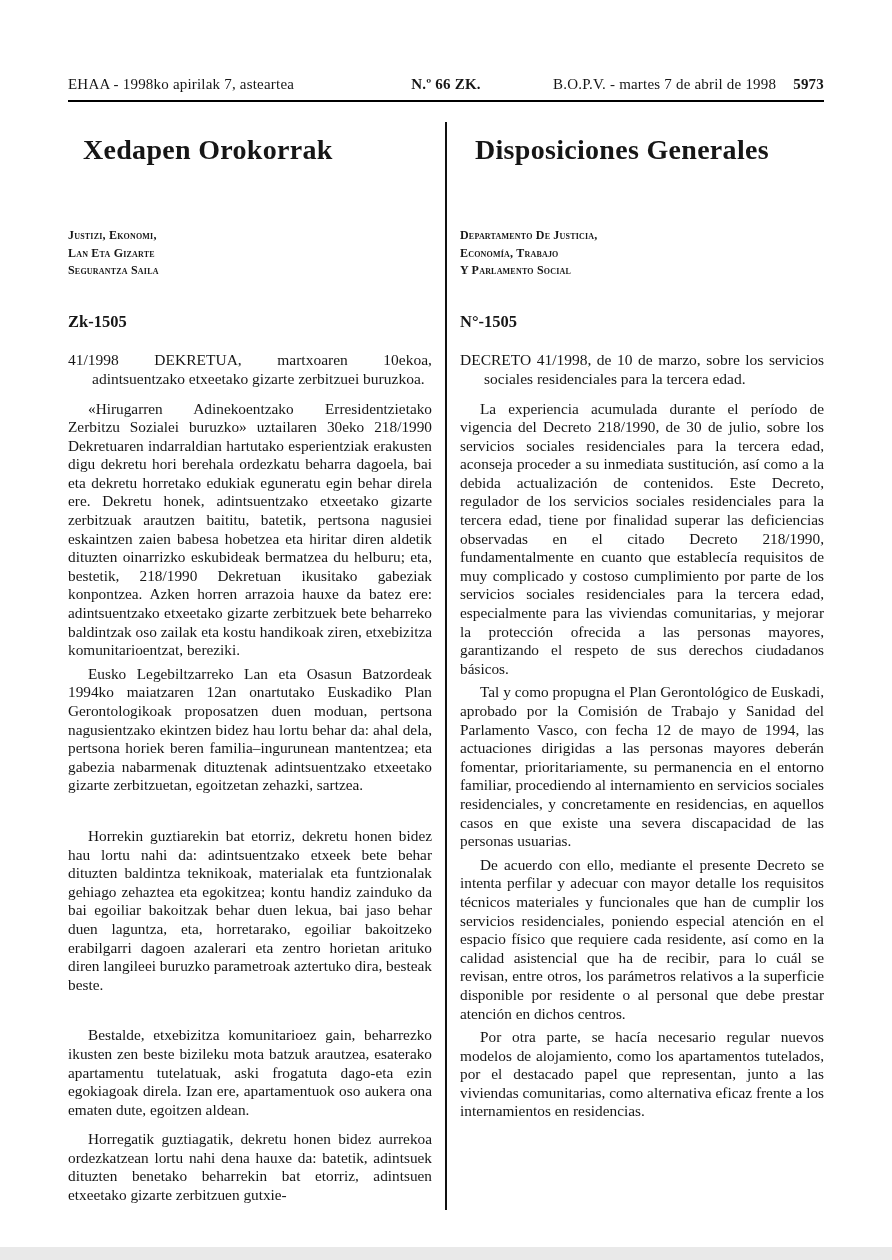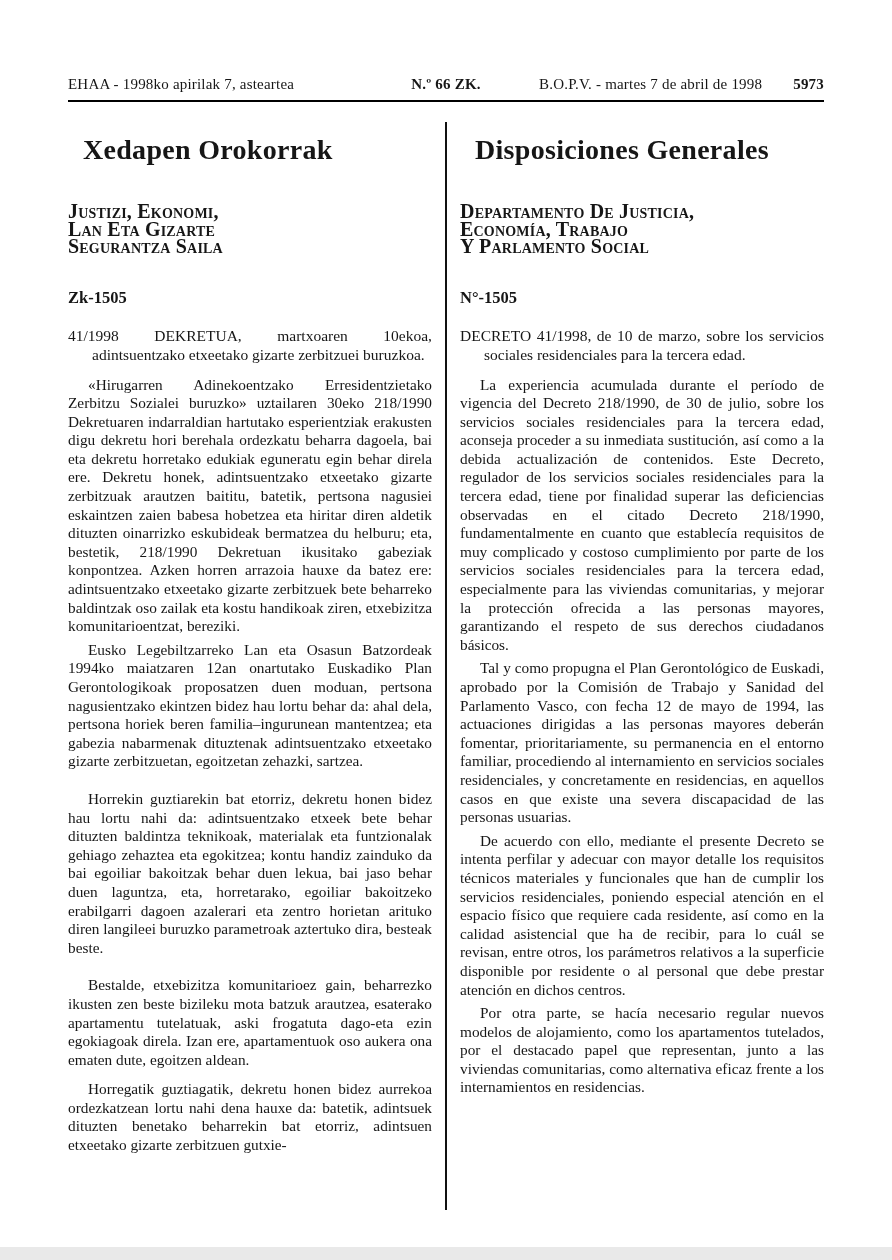--- a/index.html
+++ b/index.html
@@ -18,7 +18,7 @@
   .hdr-left{flex:1 1 0;text-align:left;}
   .hdr-center{flex:0 0 auto;text-align:center;font-weight:bold;}
   .hdr-right{flex:1 1 0;text-align:right;}
-  .hdr-pagenum{font-weight:bold;margin-left:31px;}
+  .hdr-pagenum{font-weight:bold;margin-left:17px;}
   .hdr-rule{
     position:absolute;top:100px;left:68px;right:68px;
     border-top:2px solid #000;

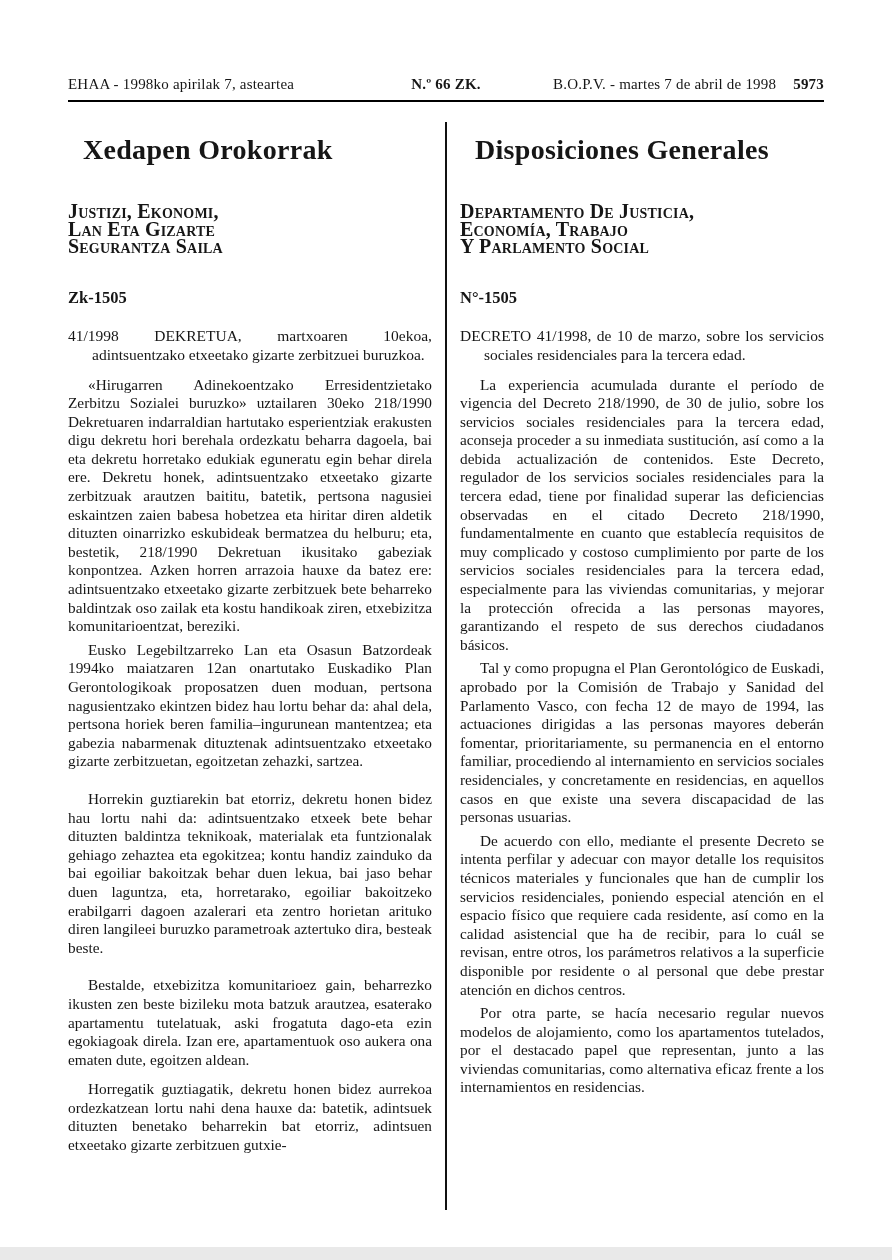--- a/index.html
+++ b/index.html
@@ -38,8 +38,8 @@
     font-size:28px;font-weight:bold;line-height:34px;margin:15px;letter-spacing:.3px;
   }
   .dept{
-    margin-top:36px;font-weight:bold;font-variant:small-caps;
-    font-size:20px;line-height:17.5px;letter-spacing:.2px;
+    margin-top:60px;font-weight:bold;font-variant:small-caps;
+    font-size:12px;line-height:17.5px;letter-spacing:.2px;
   }
   .item-number{
     margin-top:32px;font-weight:bold;font-size:16.5px;line-height:19px;

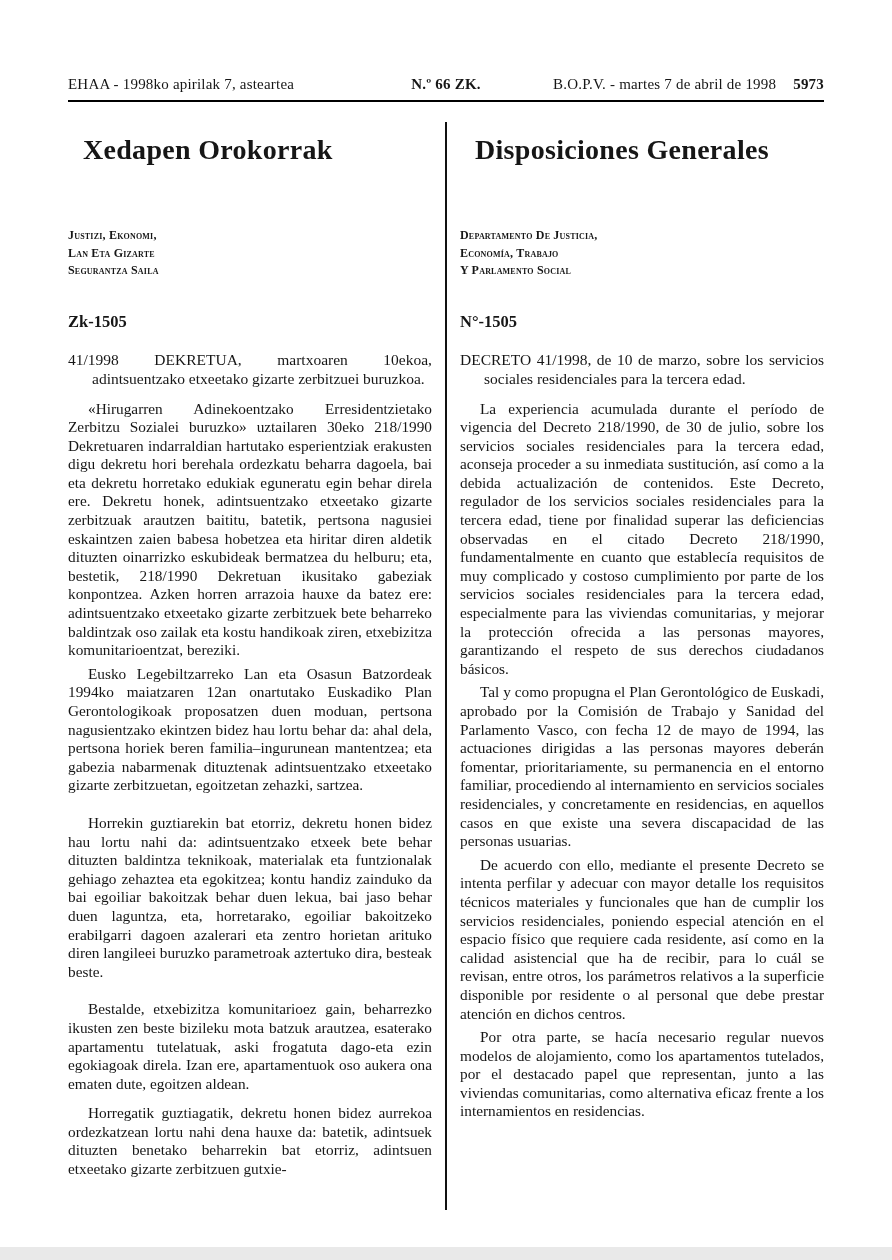--- a/index.html
+++ b/index.html
@@ -54,7 +54,7 @@
   }
   .p.first{margin-top:12px;}
   .p.gap-md{margin-top:11px;}
-  .p.gap-lg{margin-top:19px;}
+  .p.gap-lg{margin-top:32px;}
   .p.gap-xl{margin-top:26px;}
 
   

